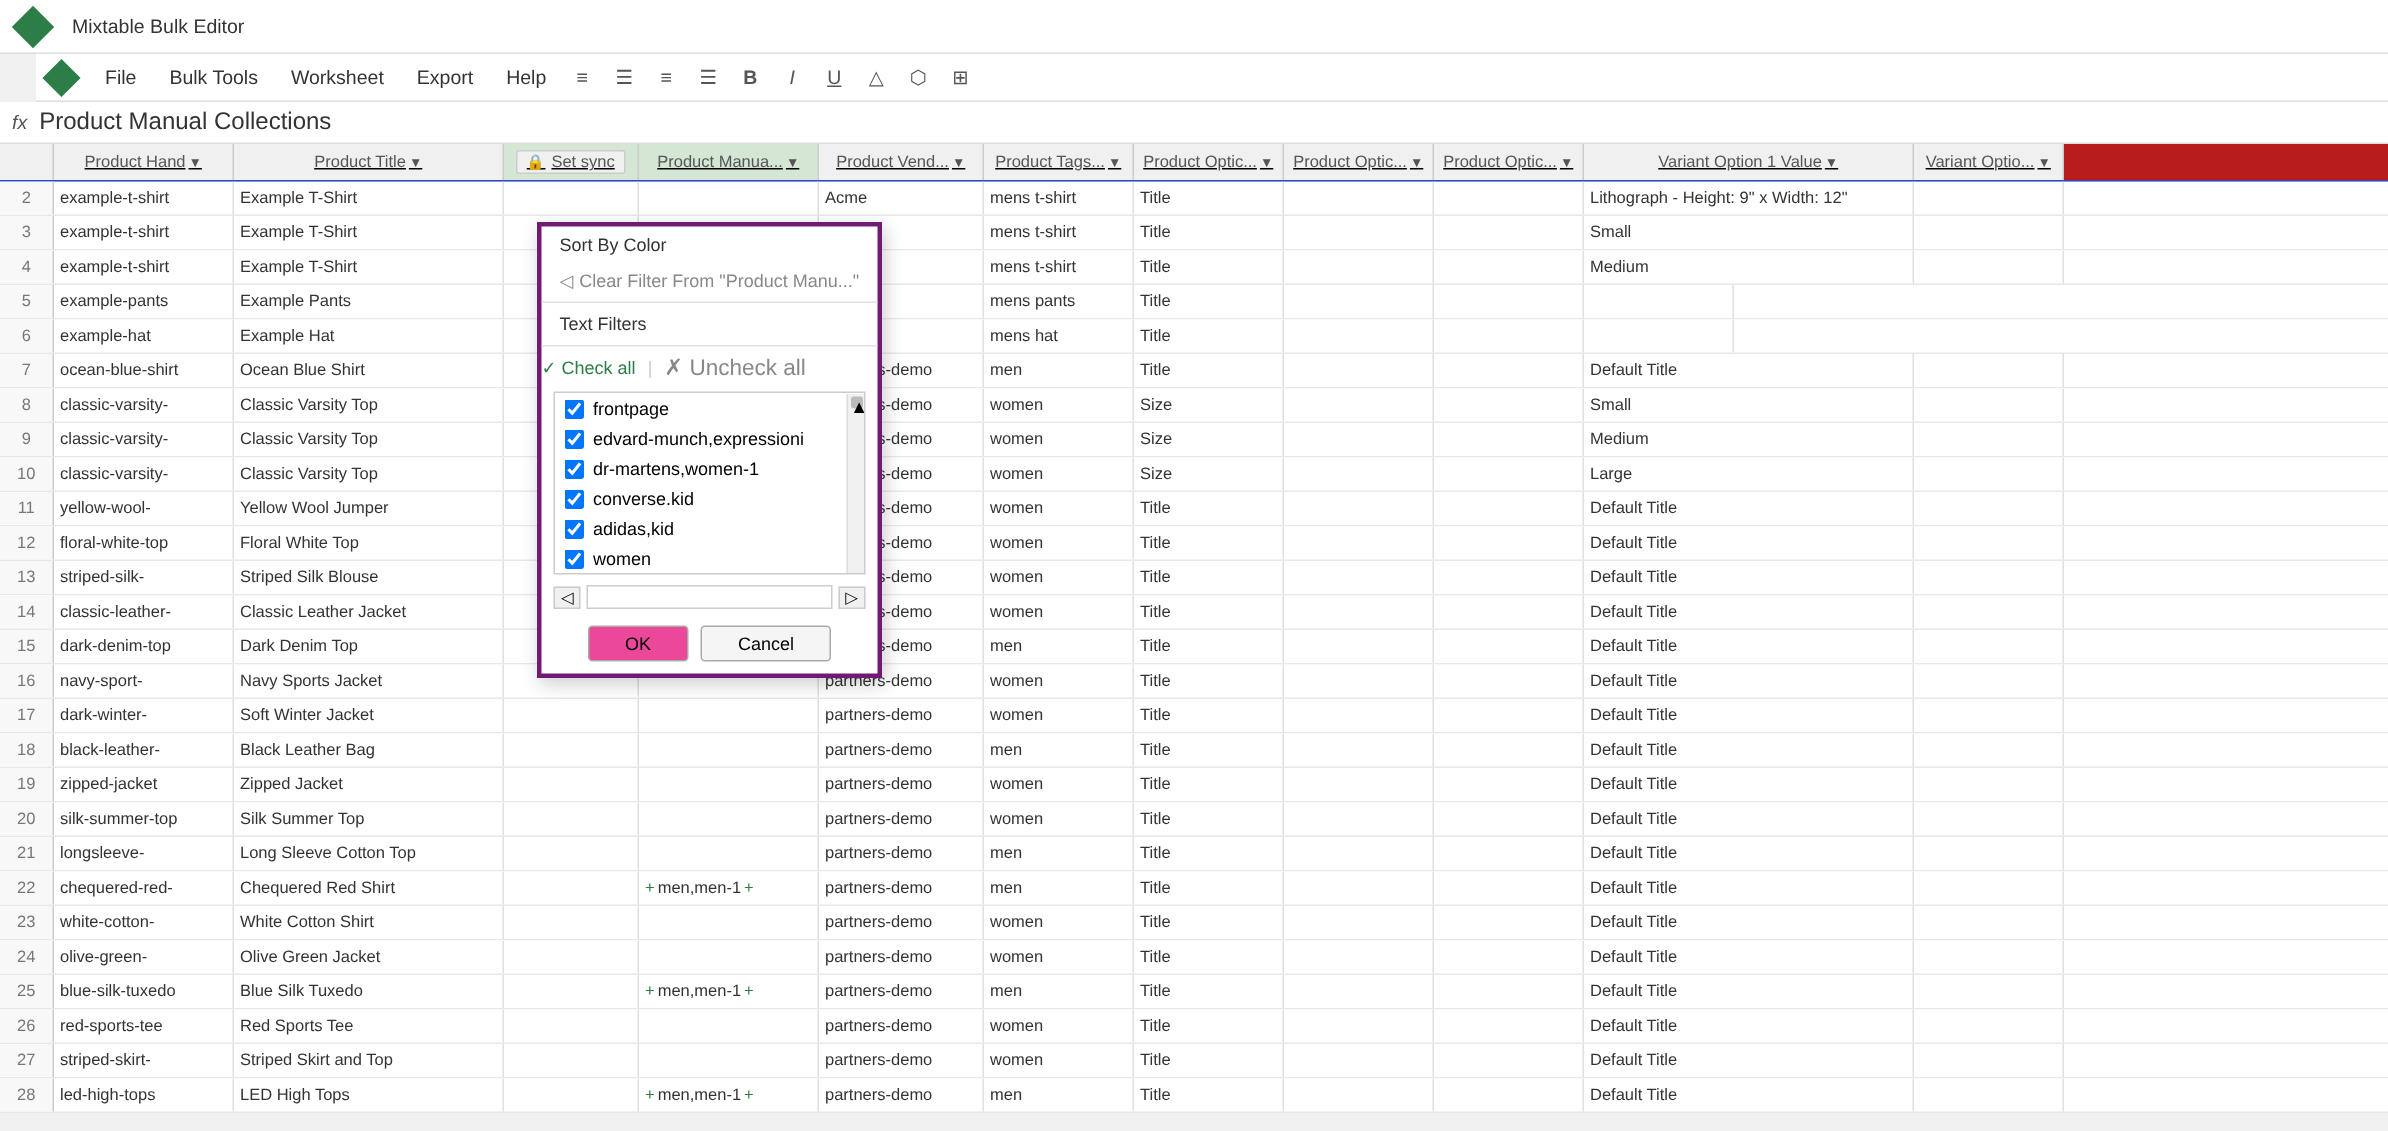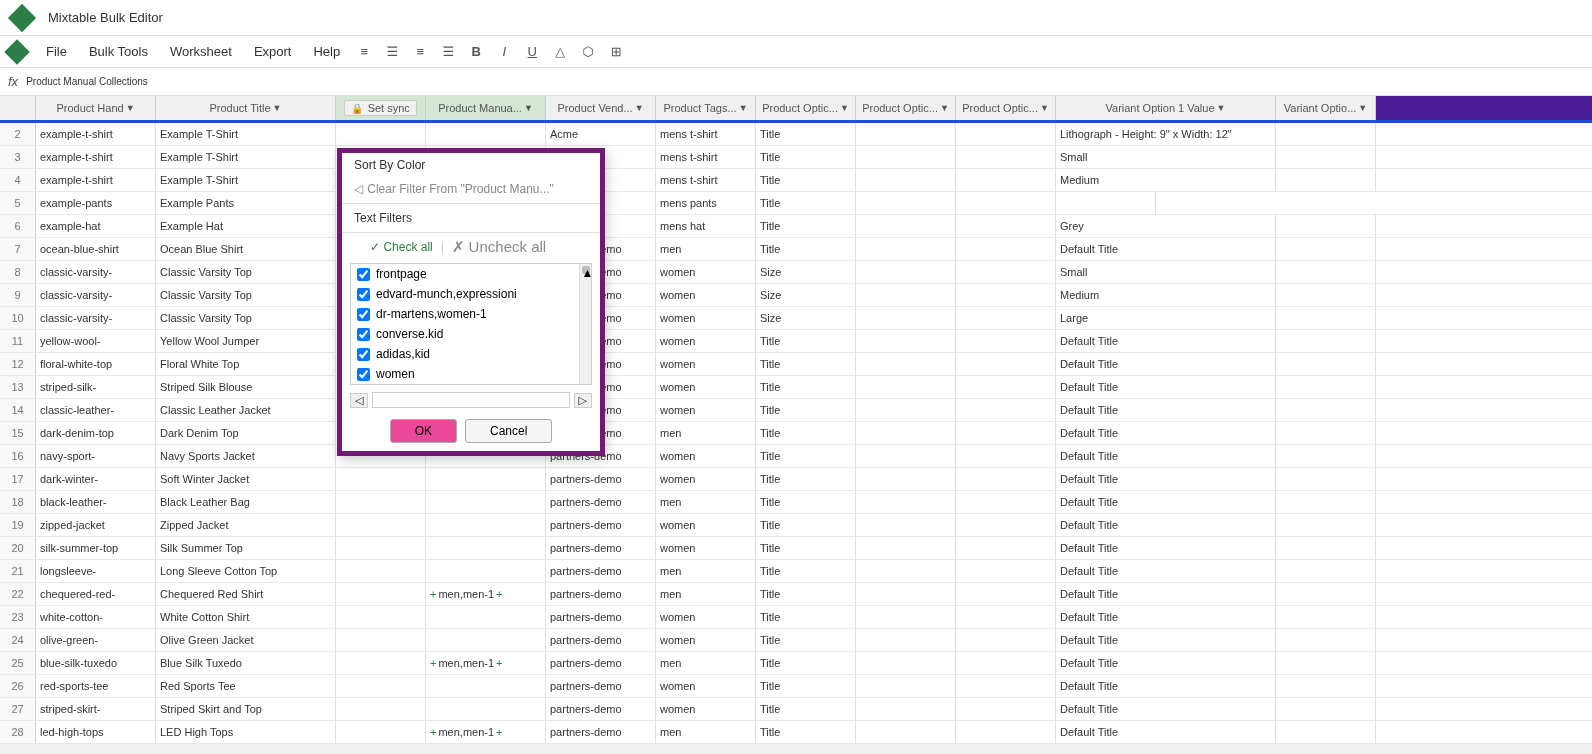--- a/index.html
+++ b/index.html
@@ -18,7 +18,7 @@
     
     .menu-bar {
       display: flex; align-items: center; height: 32px;
-      background: #fff; border-bottom: 1px solid #ddd; padding: 0 8px; gap: 2px;
+      background: #fff; border-bottom: 1px solid #ddd; padding: 0 8px; gap: 2px; margin-left: 24px;
     }
     .menu-bar .menu-logo {
       width: 18px; height: 18px; background: #2d7d46; transform: rotate(45deg); display: inline-block; margin-right: 8px;

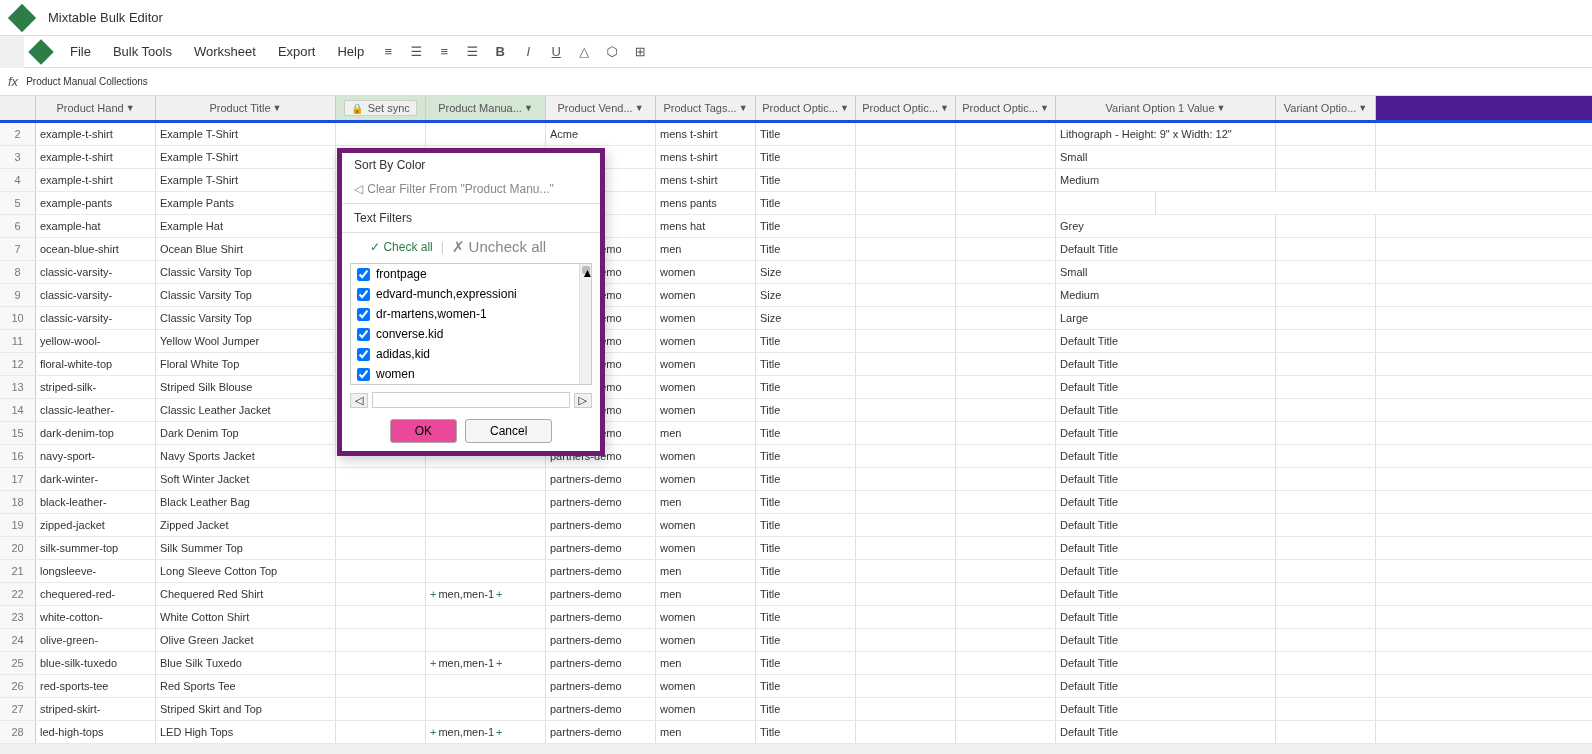--- a/index.html
+++ b/index.html
@@ -34,7 +34,7 @@
       background: #fff; border-bottom: 1px solid #ddd; padding: 0 8px; gap: 8px;
     }
     .formula-bar .fx { font-style: italic; color: #555; font-size: 13px; }
-    .formula-bar .formula-text { font-size: 10px; color: #333; }
+    .formula-bar .formula-text { font-size: 16px; color: #333; }
 
     
     .sheet-container { display: flex; flex-direction: column; overflow: hidden; }

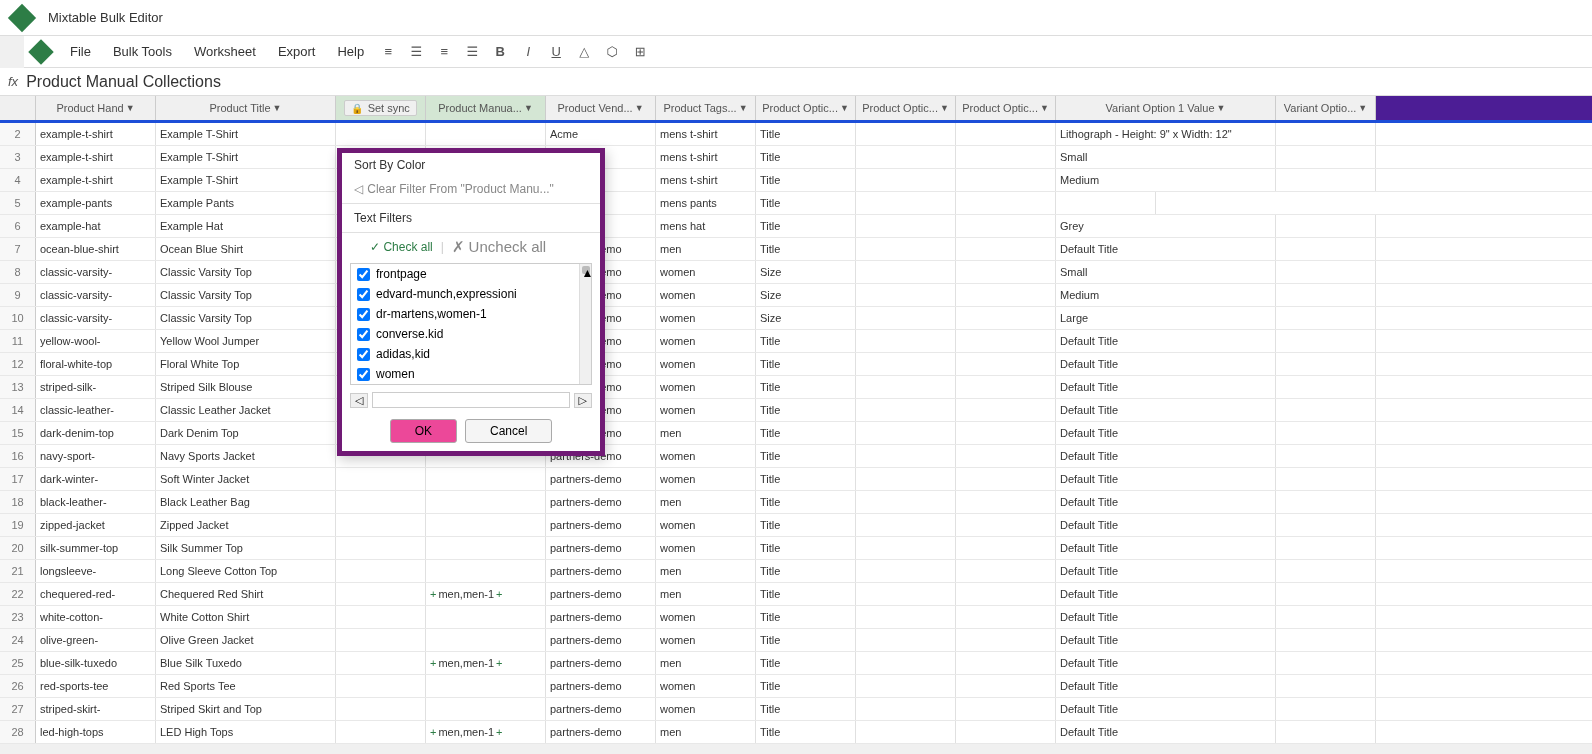--- a/index.html
+++ b/index.html
@@ -41,7 +41,7 @@
 
     
     .col-header-row {
-      display: flex; background: #4c1d95; border-bottom: 3px solid #1d4ed8; user-select: none;
+      display: flex; background: #b91c1c; border-bottom: 1px solid #1d4ed8; user-select: none; text-decoration: underline;
     }
     .row-num-cell {
       width: 36px; min-width: 36px; height: 24px; border-right: 1px solid #ccc;

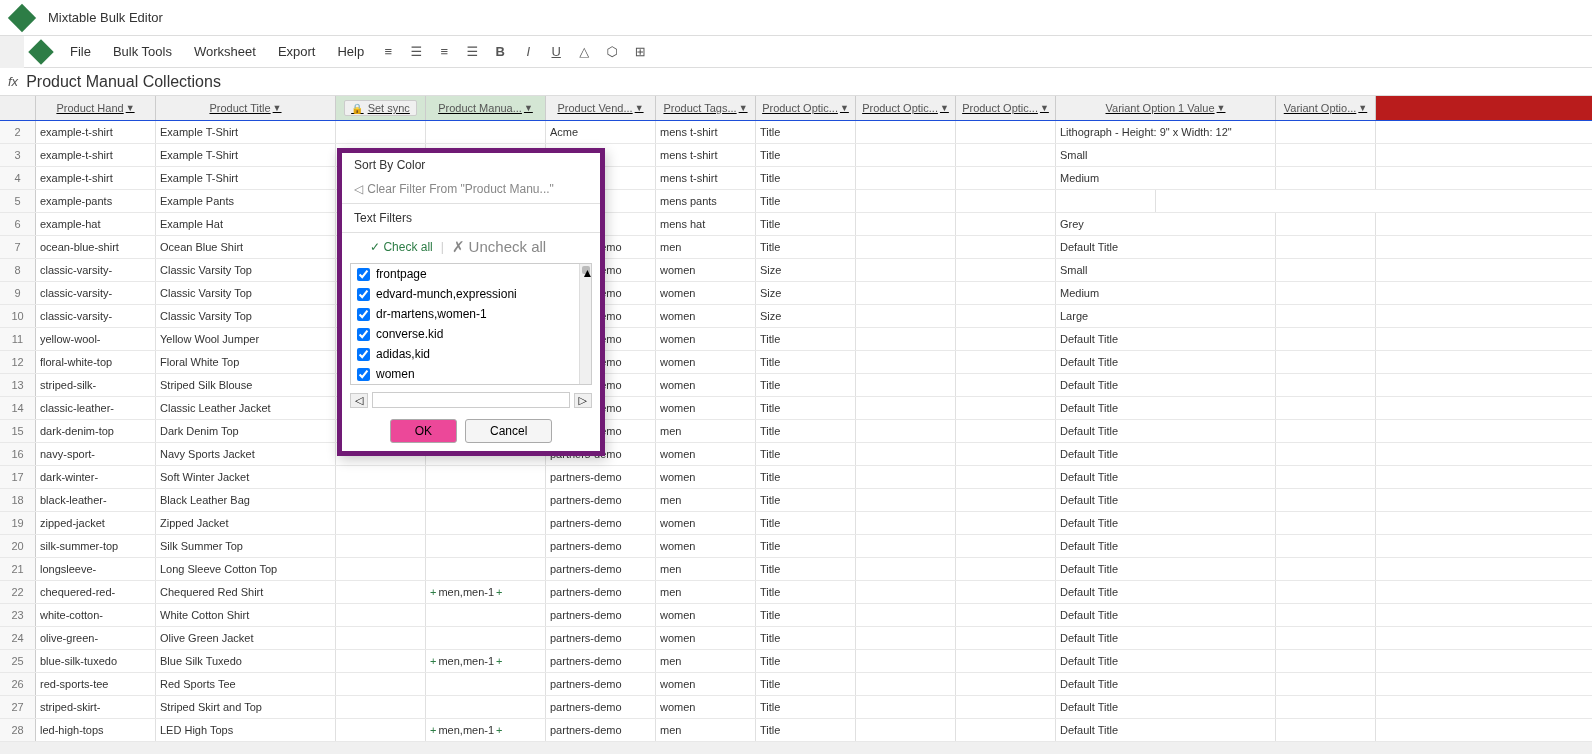--- a/index.html
+++ b/index.html
@@ -84,9 +84,9 @@
 
     
     .filter-popup {
-      position: absolute; top: 148px; left: 337px; z-index: 1000;
-      background: #fff; border: 5px solid #701a75; box-shadow: 2px 4px 12px rgba(0,0,0,0.2);
-      width: 268px; padding: 0;
+      position: absolute; top: 148px; left: 358px; z-index: 1000;
+      background: #fff; border: 3px solid #701a75; box-shadow: 2px 4px 12px rgba(0,0,0,0.2);
+      width: 230px; padding: 0;
     }
     .filter-popup .fp-menu-item {
       padding: 5px 12px; font-size: 12px; color: #333; cursor: pointer;

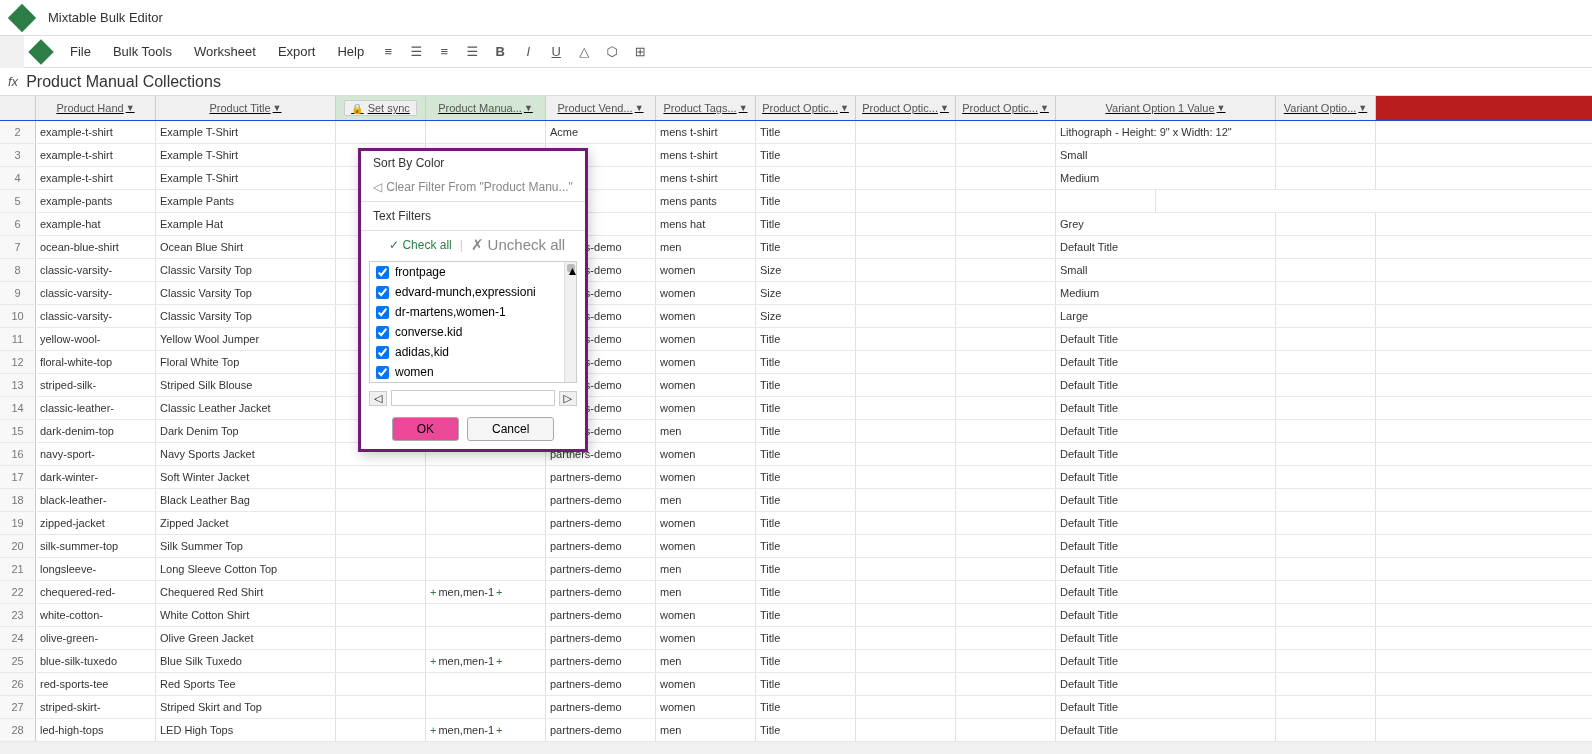--- a/index.html
+++ b/index.html
@@ -280,7 +280,6 @@
     <div class="cell col-g">Title</div>
     <div class="cell col-h"></div>
     <div class="cell col-i"></div>
-    <div class="cell col-j">Grey</div>
     <div class="cell col-k"></div>
   </div>
       <div class="data-row">

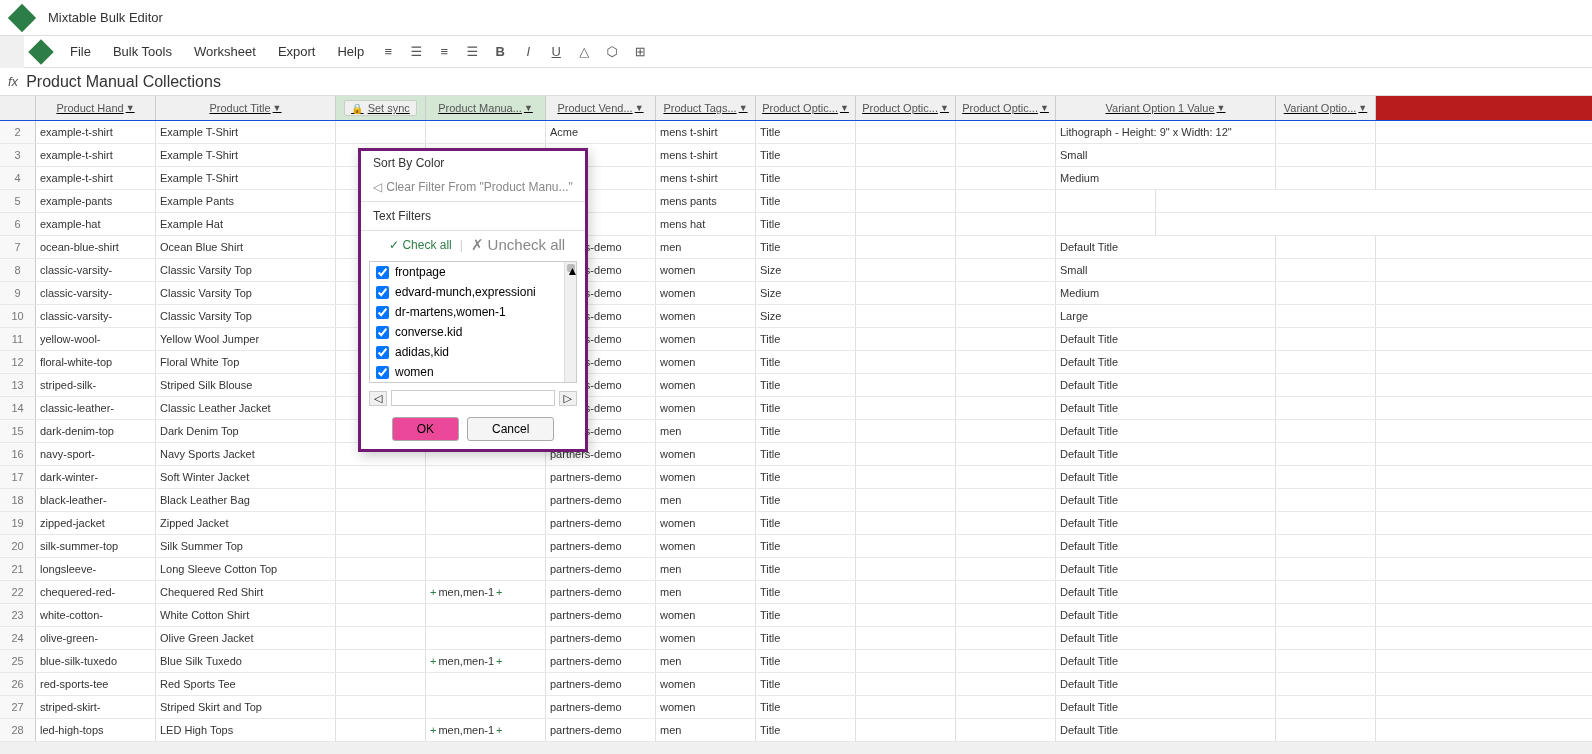--- a/index.html
+++ b/index.html
@@ -97,7 +97,7 @@
       border: 1px solid #ccc; border-radius: 3px; font-size: 12px; width: calc(100% - 20px);
     }
     .fp-checkall-row {
-      display: flex; align-items: center; gap: 8px; padding: 3px 0; font-size: 12px; margin-left: 28px;
+      display: flex; align-items: center; gap: 8px; padding: 3px 0; font-size: 12px;
     }
     .fp-checkall-row span { color: #555; }
     .fp-list {

